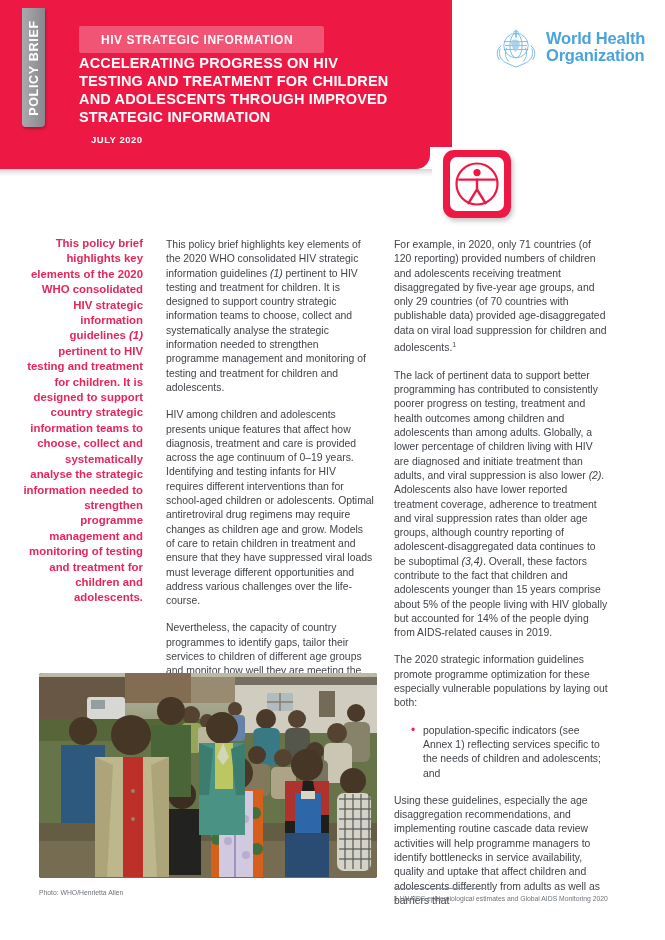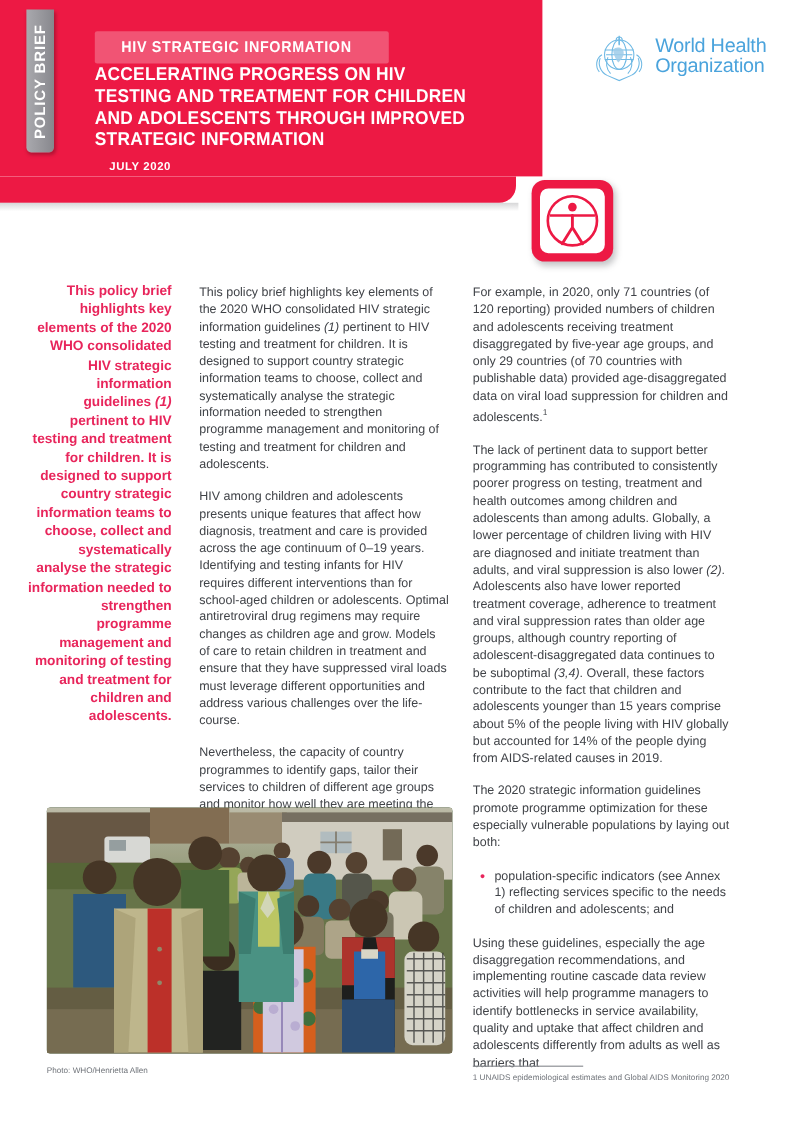--- a/index.html
+++ b/index.html
@@ -139,7 +139,7 @@
     color: #4aa3dc;
     font-size: 16.5px;
     line-height: 17.5px;
-    font-weight: normal;
+    font-weight: bold;
     letter-spacing: -0.2px;
   }
 

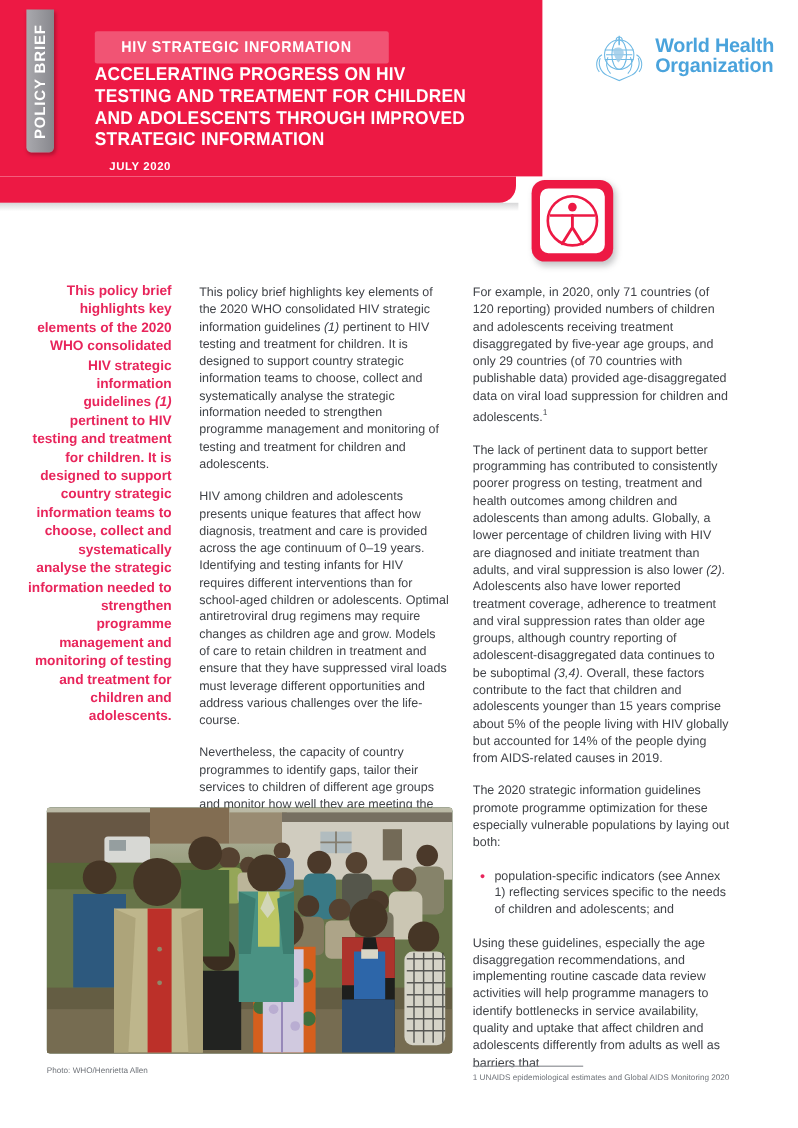--- a/index.html
+++ b/index.html
@@ -183,7 +183,7 @@
   }
   ul.bullets li {
     position: relative;
-    margin: 0 0 13px 4px;
+    margin: 0 0 13px 15px;
   }
   ul.bullets li:before {
     content: "\2022";

